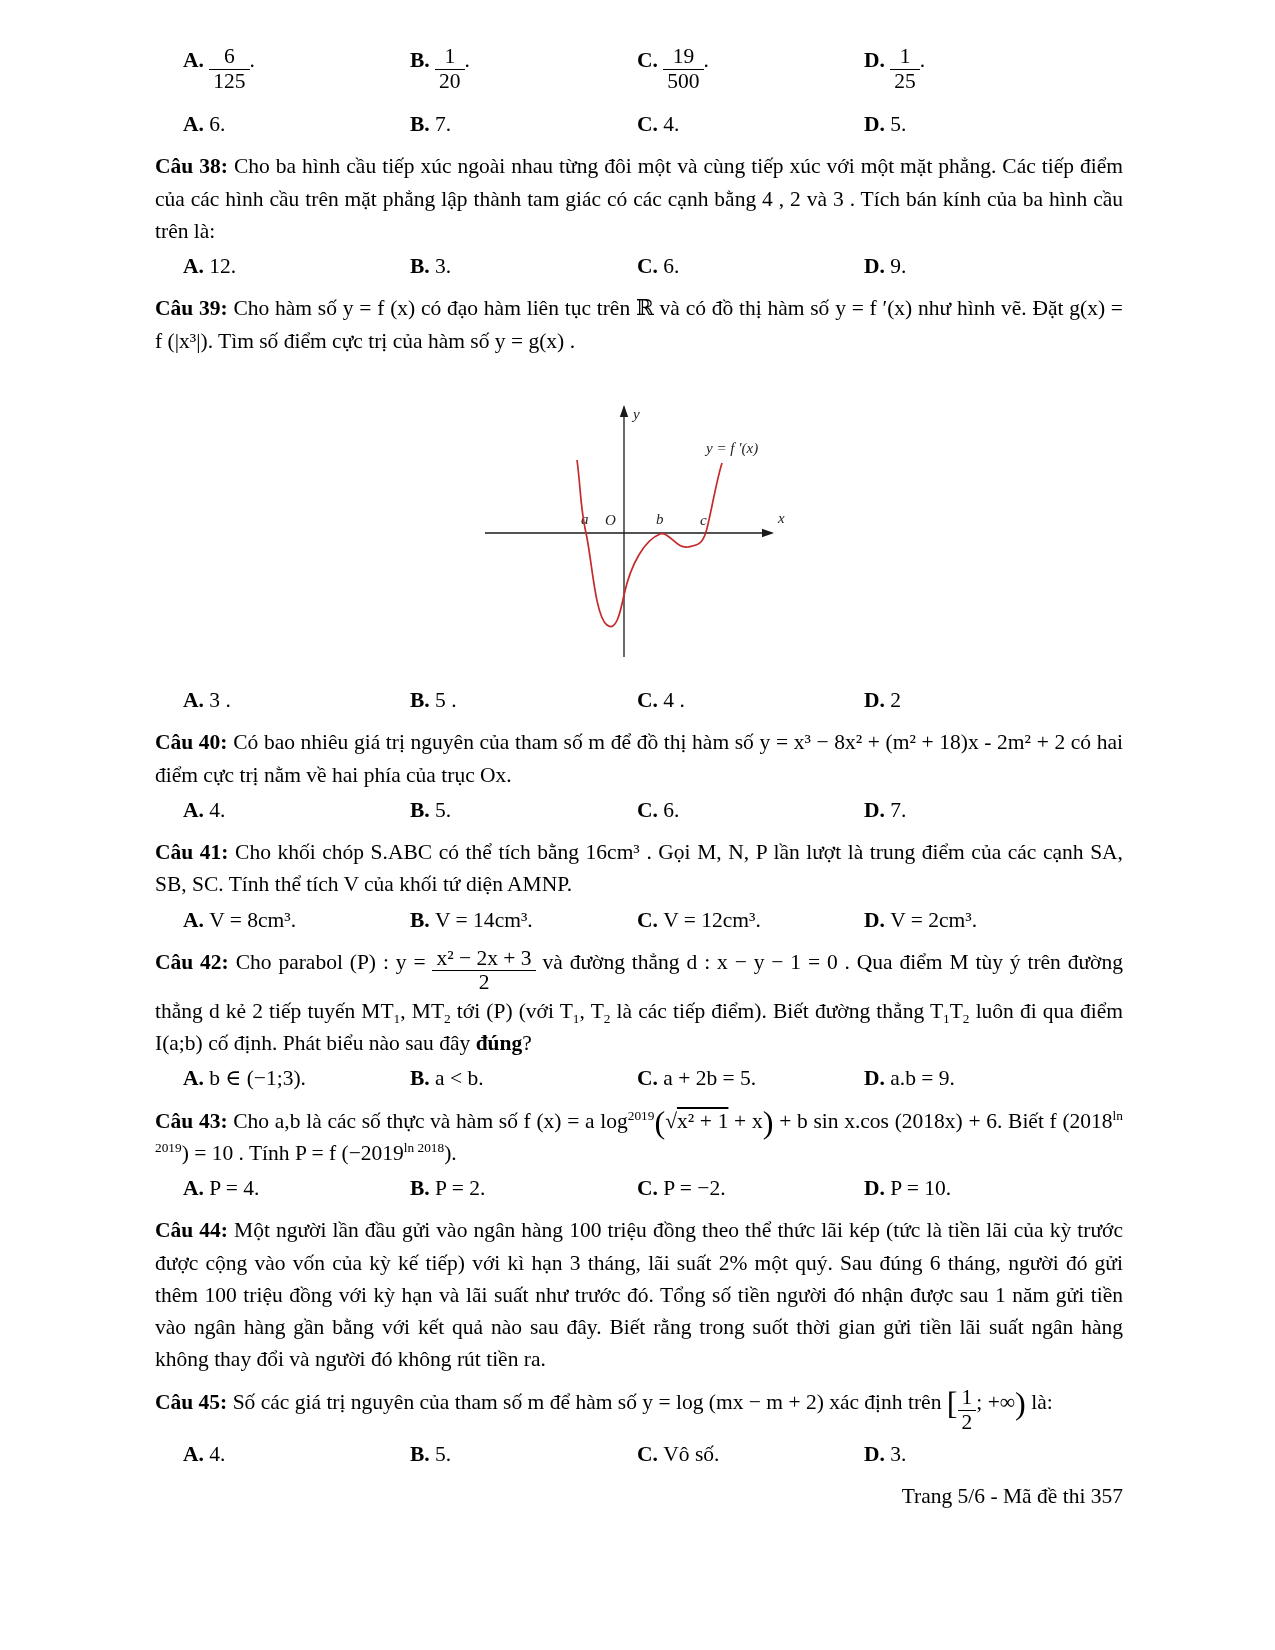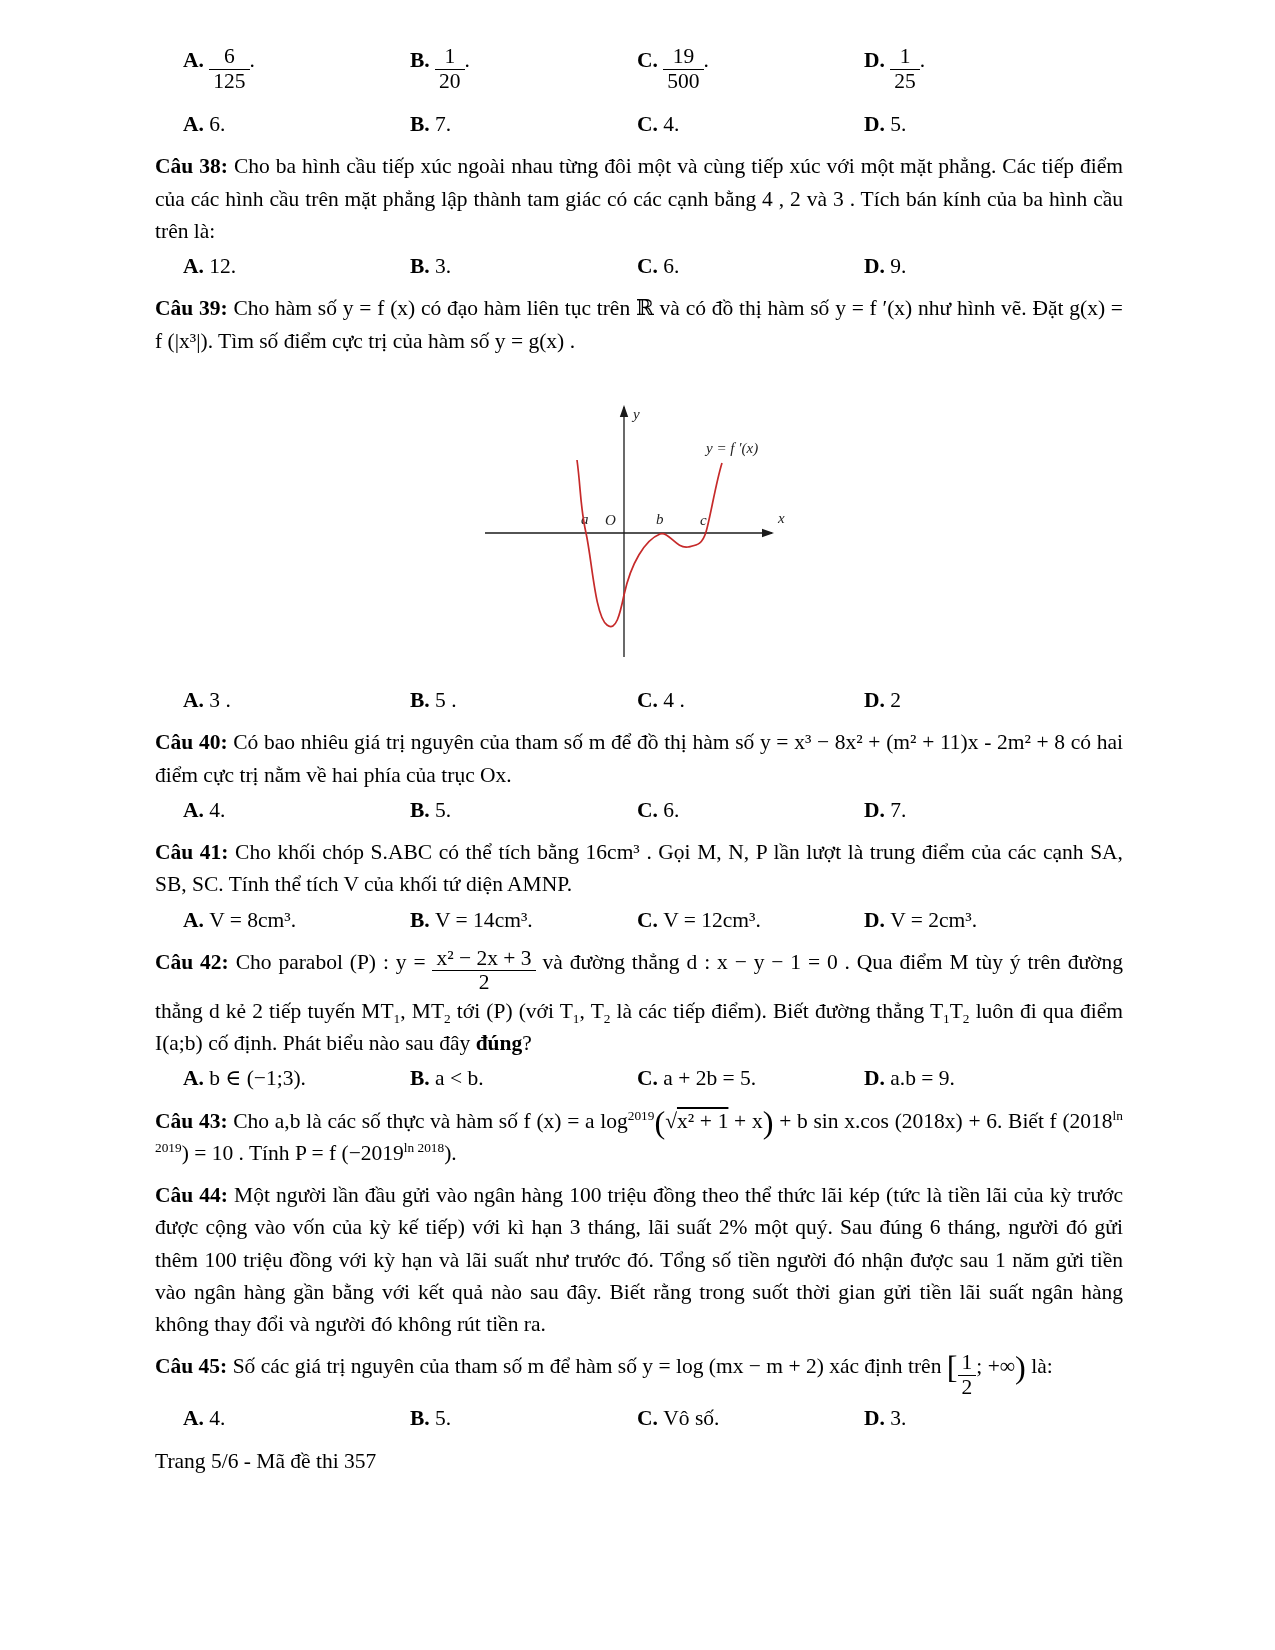--- a/index.html
+++ b/index.html
@@ -90,7 +90,7 @@
     <div class="opt"><span class="b">D. </span><span>2</span></div>
   </div>
 
-  <p class="q"><span class="b">Câu 40: </span><span>Có bao nhiêu giá trị nguyên của tham số m để đồ thị hàm số </span><span class="i">y = x³ − 8x² + (m² + 11)x - 2m² + 8</span><span> có hai điểm cực trị nằm về hai phía của trục Ox.</span></p>
+  <p class="q"><span class="b">Câu 40: </span><span>Có bao nhiêu giá trị nguyên của tham số m để đồ thị hàm số </span><span class="i">y = x³ − 8x² + (m² + 18)x - 2m² + 2</span><span> có hai điểm cực trị nằm về hai phía của trục Ox.</span></p>
   <div class="opts">
     <div class="opt"><span class="b">A. </span><span>4.</span></div>
     <div class="opt"><span class="b">B. </span><span>5.</span></div>

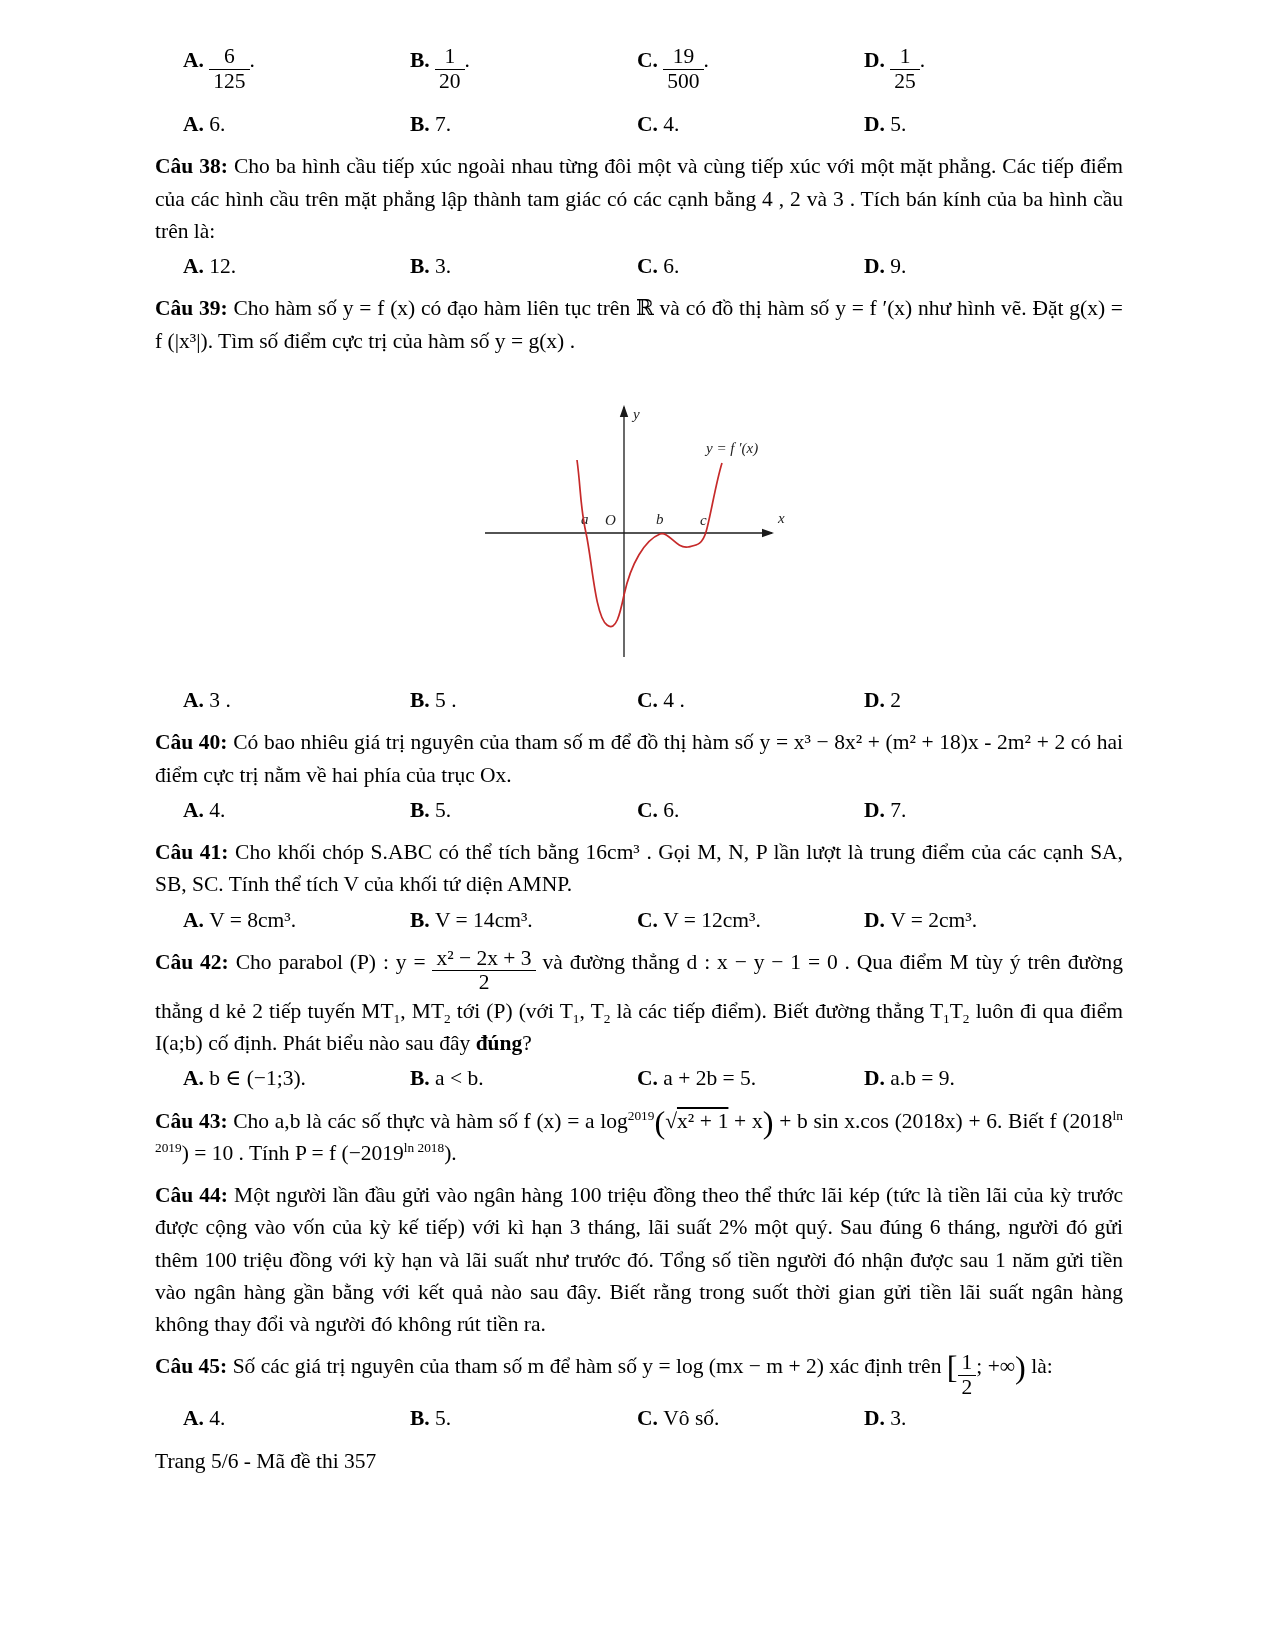--- a/index.html
+++ b/index.html
@@ -115,6 +115,12 @@
   </div>
 
   <p class="q"><span class="b">Câu 43: </span><span>Cho </span><span class="i">a,b</span><span> là các số thực và hàm số </span><span class="i">f (x) = a</span><span> log</span><span class="sup">2019</span><span class="big">(</span><span>√</span><span class="i ol">x² + 1</span><span class="i"> + x</span><span class="big">)</span><span> + </span><span class="i">b</span><span> sin </span><span class="i">x</span><span>.cos (2018</span><span class="i">x</span><span>) + 6. Biết </span><span class="i">f</span><span> (2018</span><span class="sup">ln 2019</span><span>) = 10 . Tính </span><span class="i">P = f</span><span> (−2019</span><span class="sup">ln 2018</span><span>).</span></p>
+  <div class="opts">
+    <div class="opt"><span class="b">A. </span><span class="i">P</span><span> = 4.</span></div>
+    <div class="opt"><span class="b">B. </span><span class="i">P</span><span> = 2.</span></div>
+    <div class="opt"><span class="b">C. </span><span class="i">P</span><span> = −2.</span></div>
+    <div class="opt"><span class="b">D. </span><span class="i">P</span><span> = 10.</span></div>
+  </div>
 
   <p class="q"><span class="b">Câu 44: </span><span>Một người lần đầu gửi vào ngân hàng 100 triệu đồng theo thể thức lãi kép (tức là tiền lãi của kỳ trước được cộng vào vốn của kỳ kế tiếp) với kì hạn 3 tháng, lãi suất 2% một quý. Sau đúng 6 tháng, người đó gửi thêm 100 triệu đồng với kỳ hạn và lãi suất như trước đó. Tổng số tiền người đó nhận được sau 1 năm gửi tiền vào ngân hàng gần bằng với kết quả nào sau đây. Biết rằng trong suốt thời gian gửi tiền lãi suất ngân hàng không thay đổi và người đó không rút tiền ra.</span></p>
 

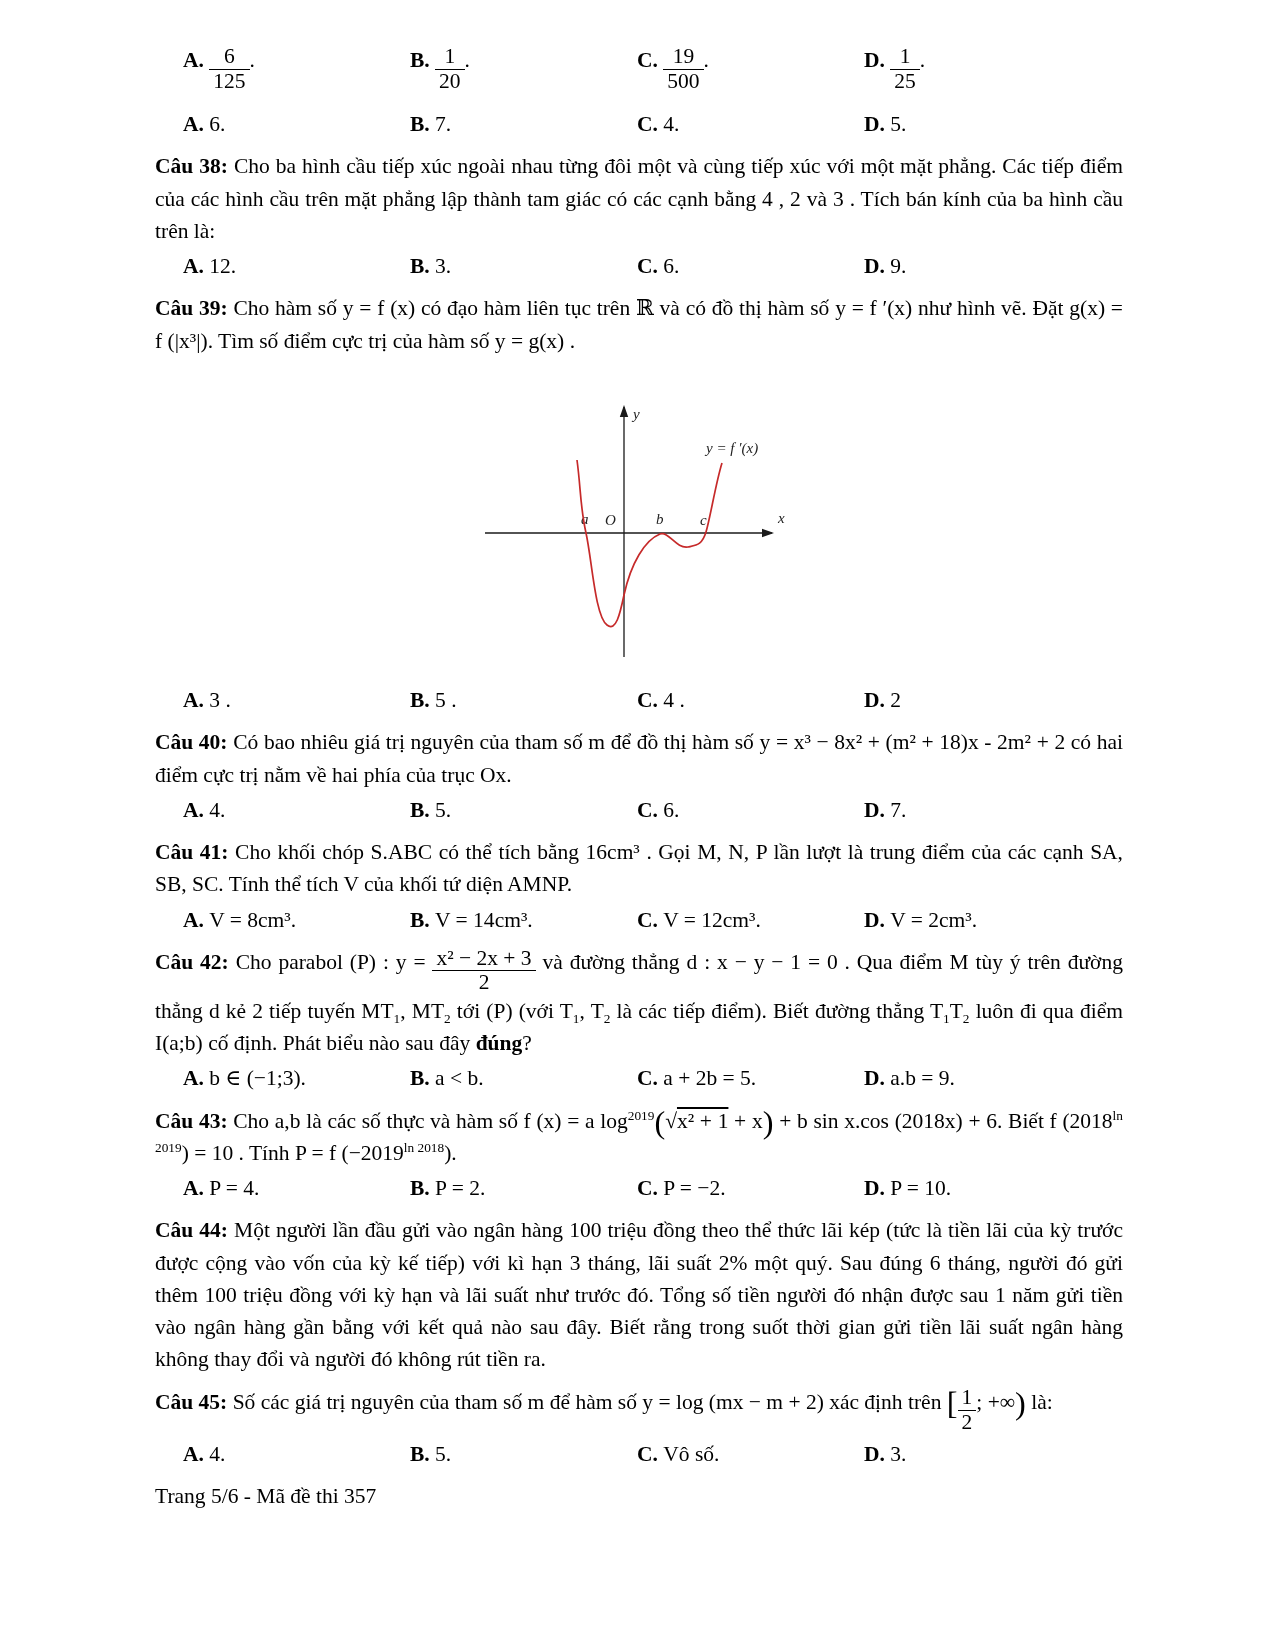--- a/index.html
+++ b/index.html
@@ -28,7 +28,7 @@
   .figure text{font-family:"Liberation Serif","DejaVu Serif",serif;font-style:italic;font-size:15px;fill:#222;}
   .axis{stroke:#1a1a1a;stroke-width:1.3;}
   .curve{fill:none;stroke-width:1.7;}
-  .footer{margin-top:10px;}
+  .footer{text-align:right;margin-top:10px;}
 </style>
 </head>
 <body>

